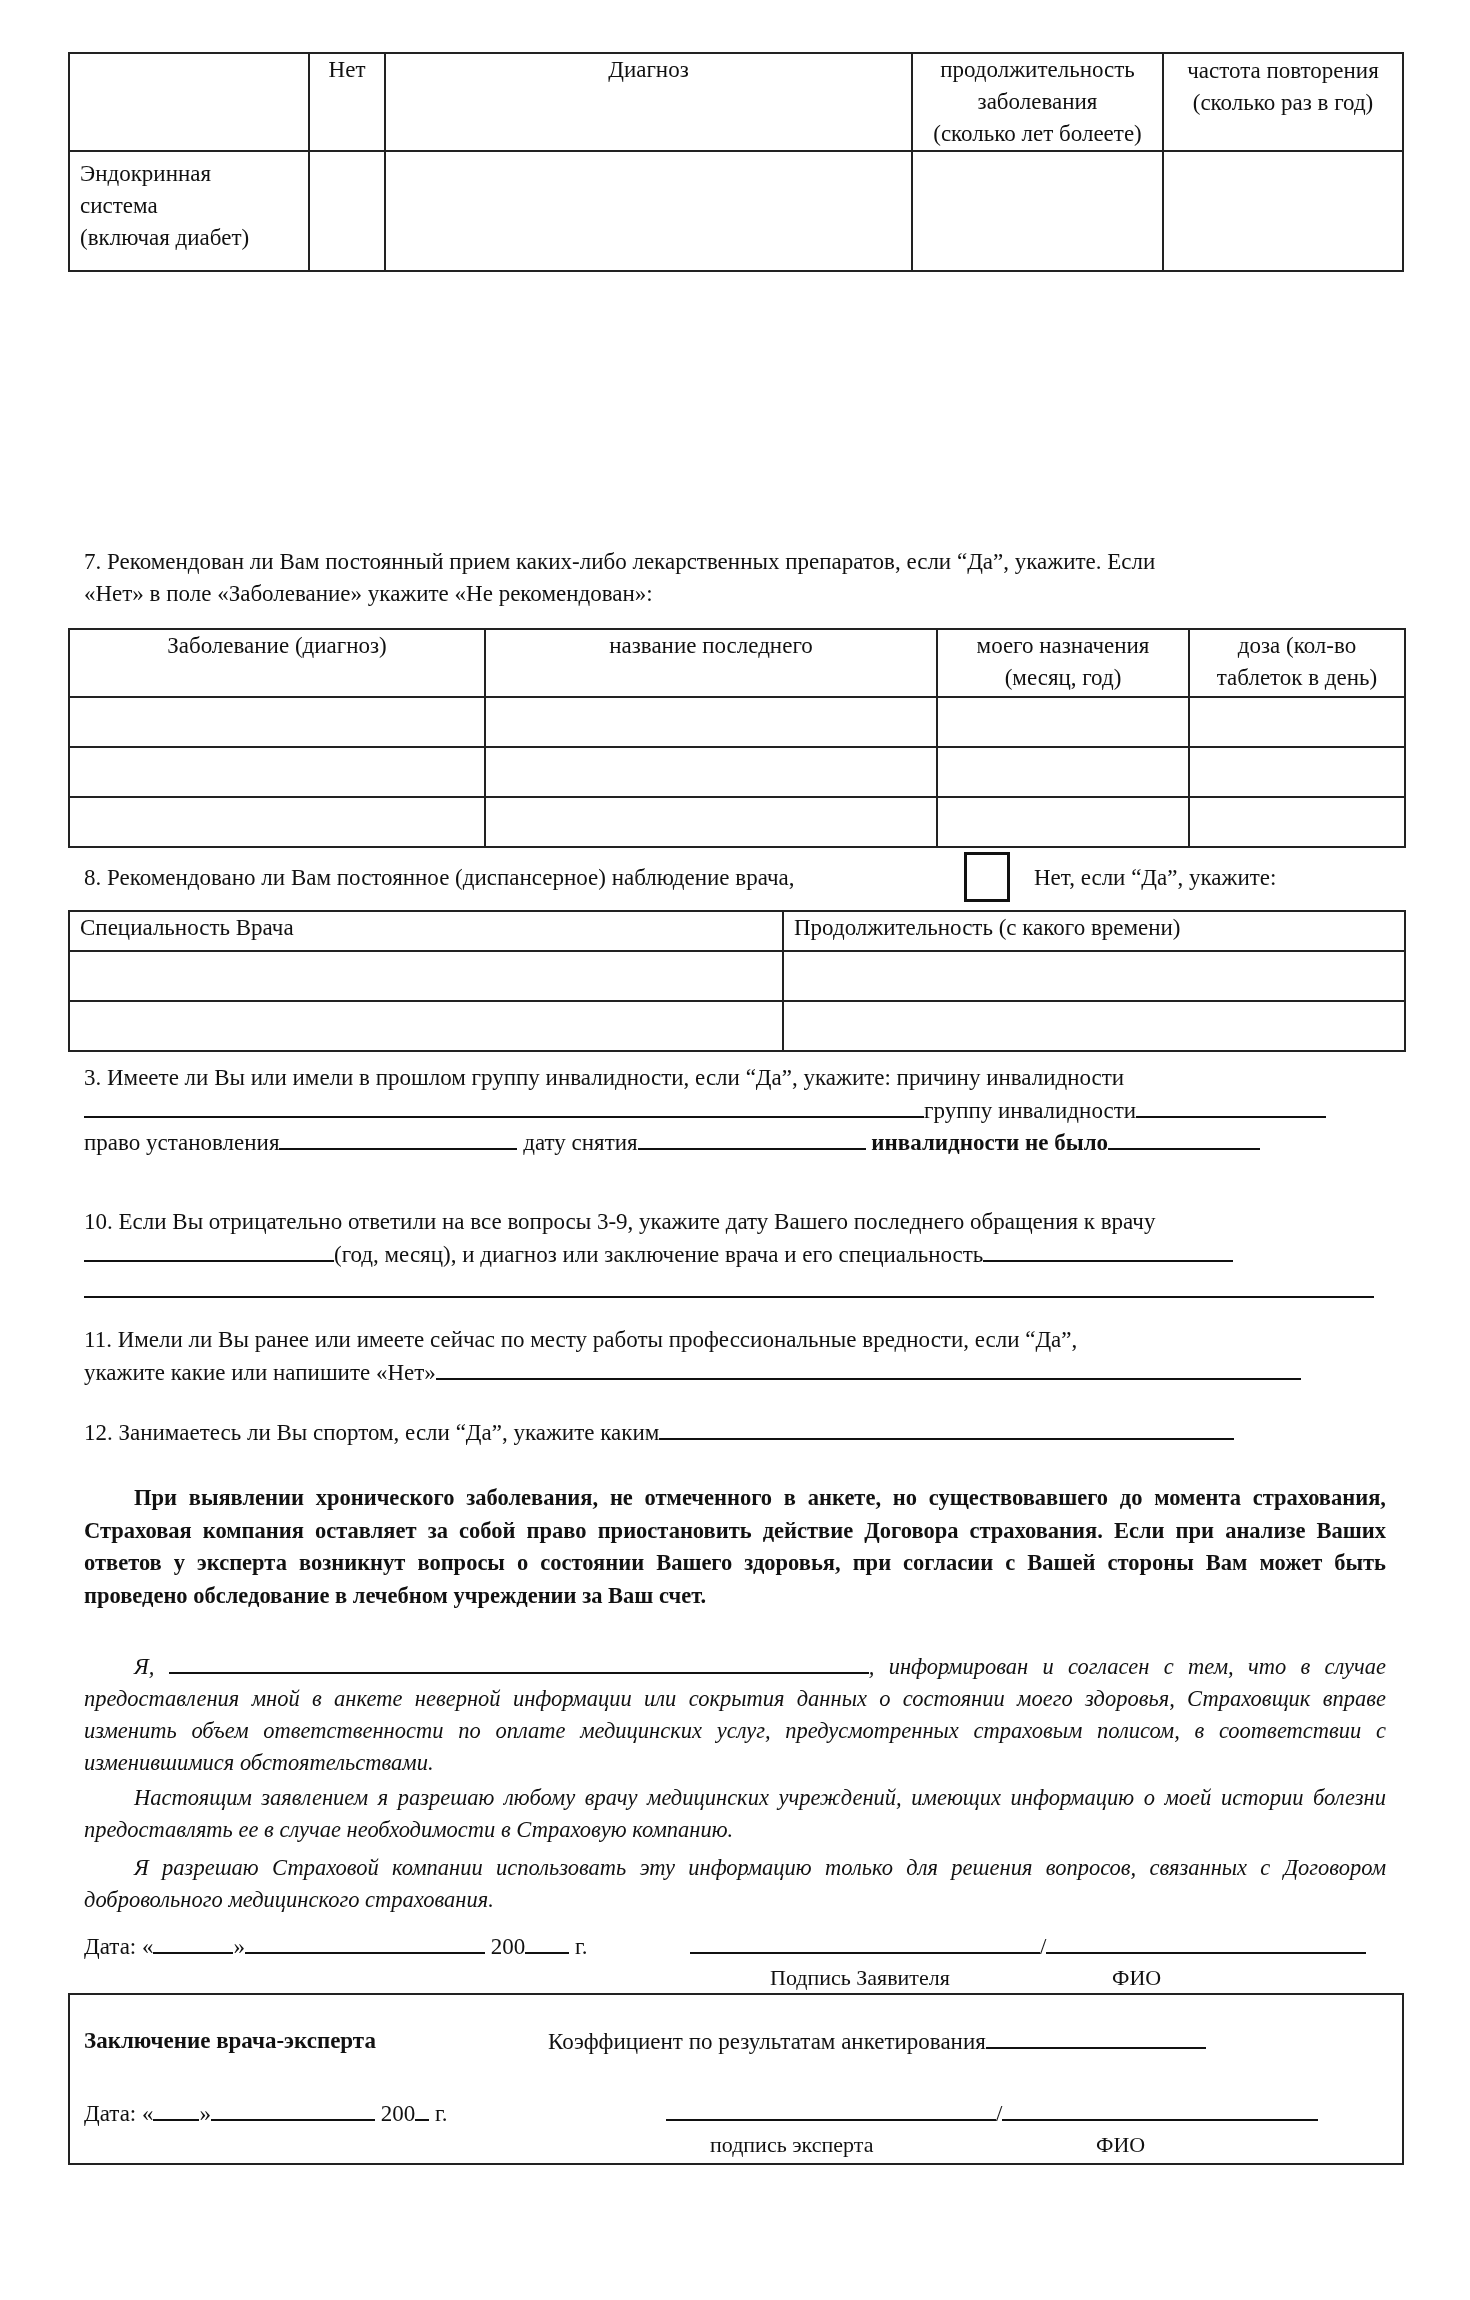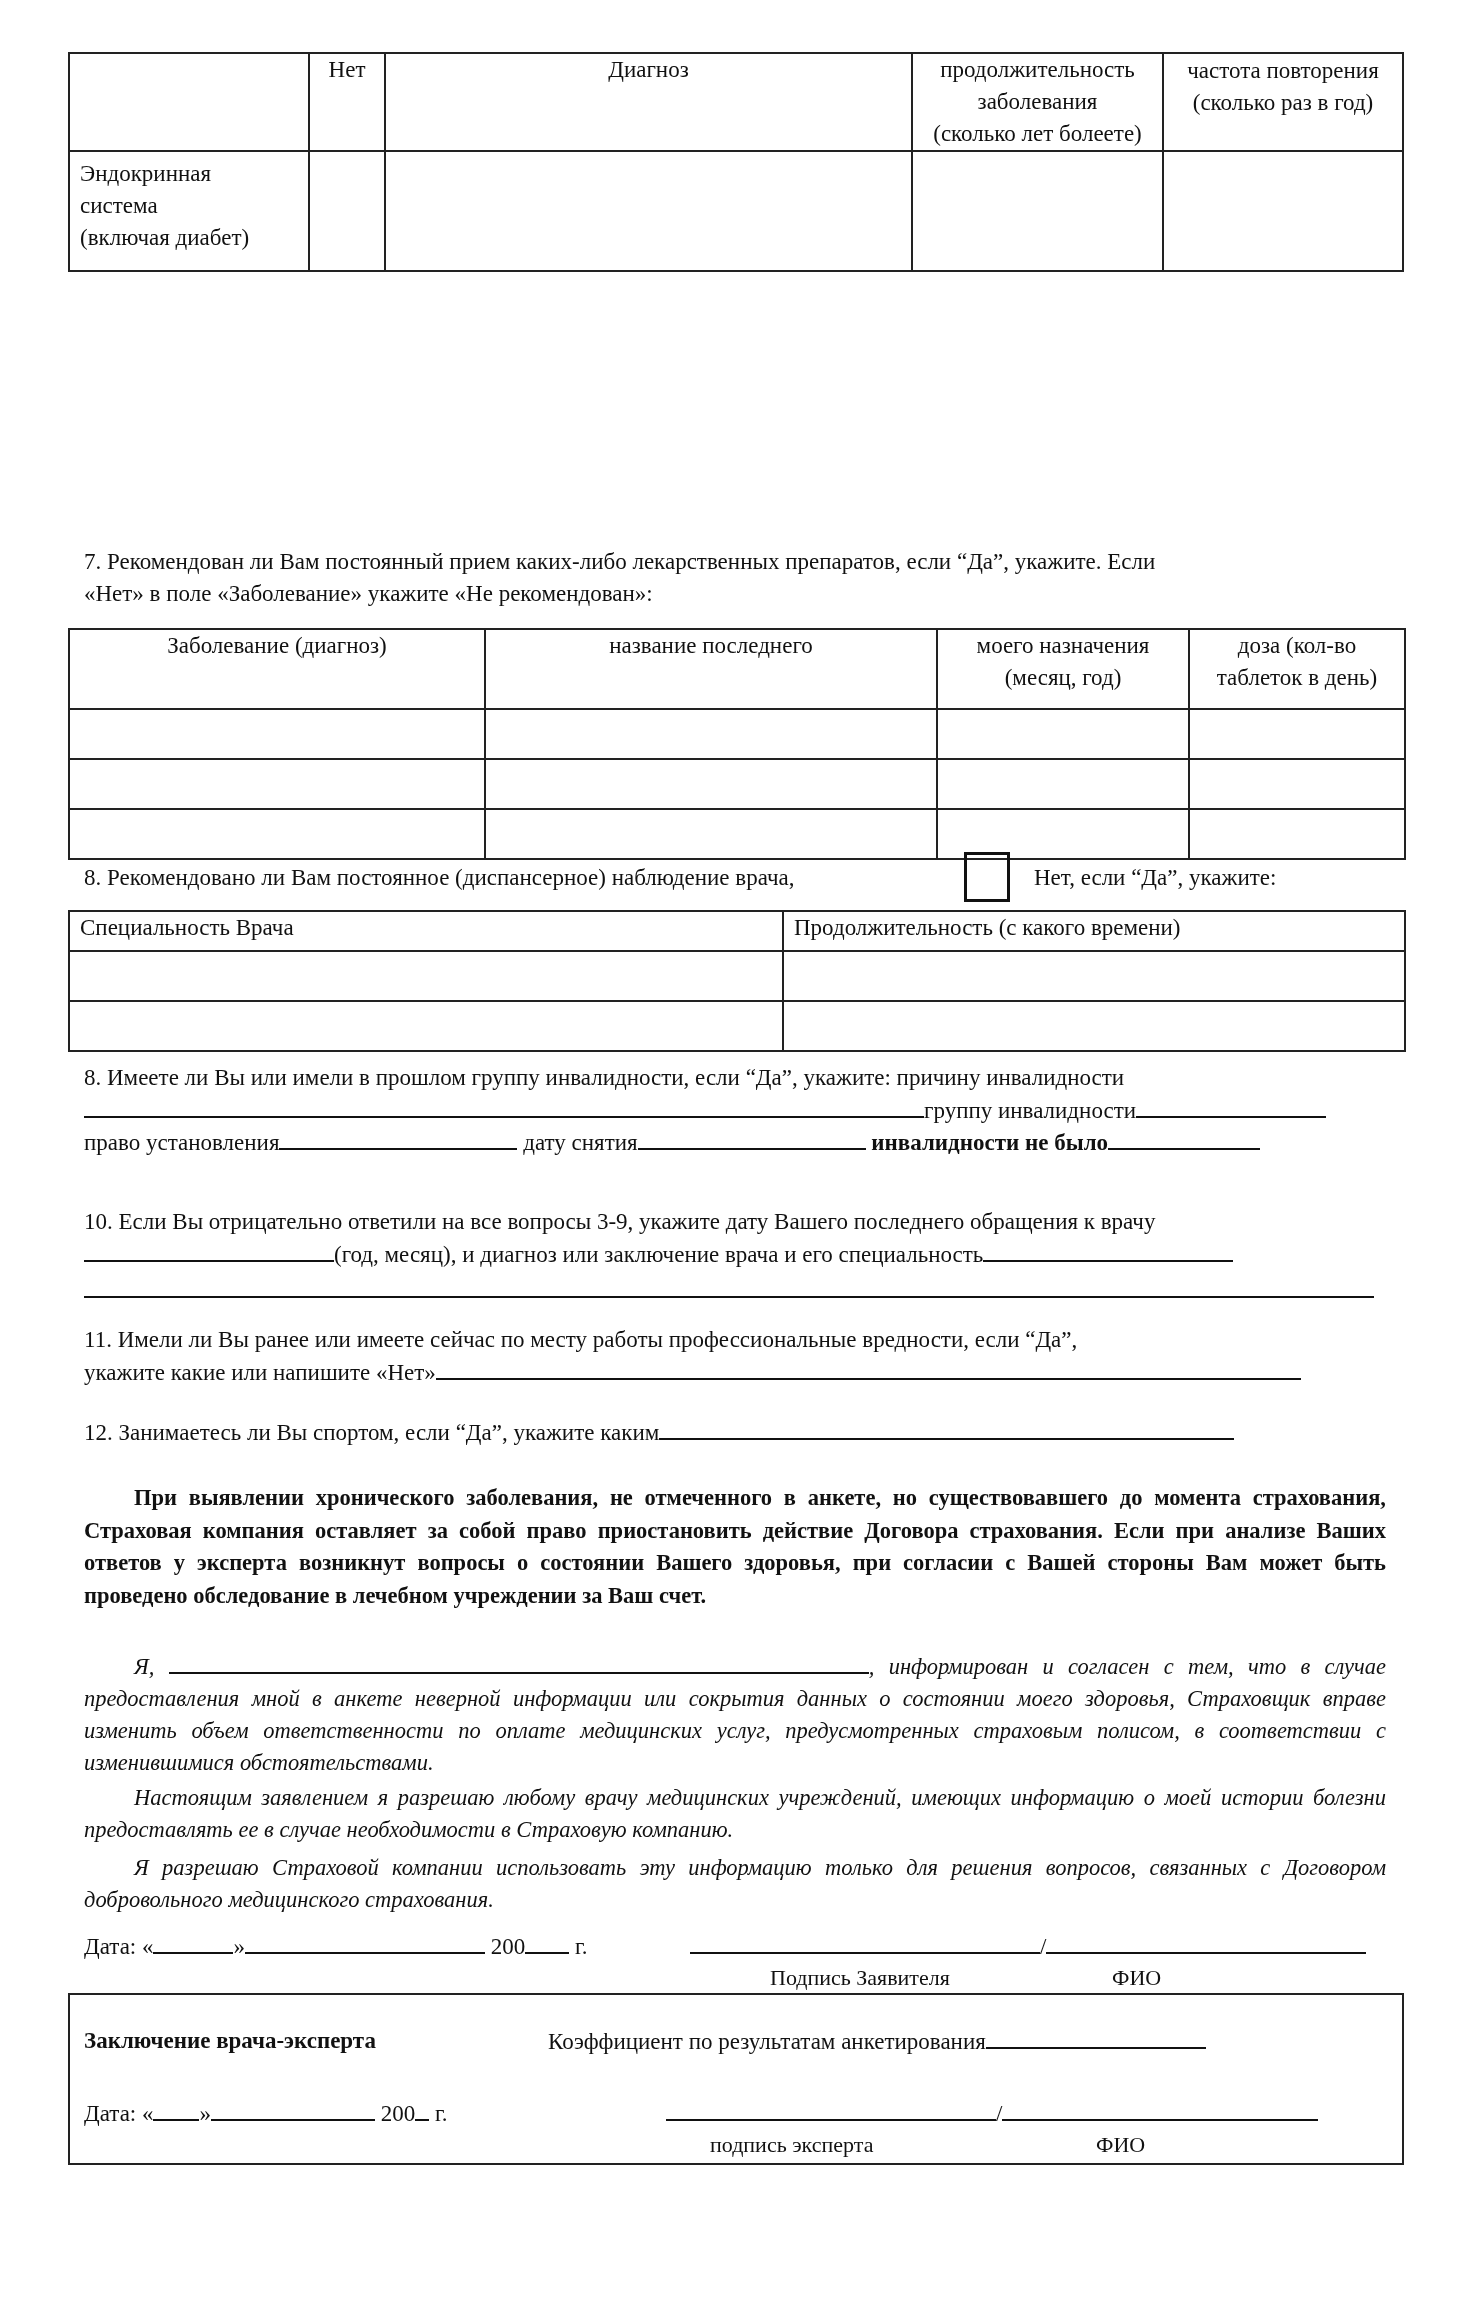--- a/index.html
+++ b/index.html
@@ -72,7 +72,7 @@
       <col style="width:216px">
   </colgroup>
   <tbody>
-      <tr style="height:80px">
+      <tr style="height:68px">
     <td class="center">Заболевание (диагноз)</td>
     <td class="center">название последнего</td>
     <td class="center" style="padding:0 2px">

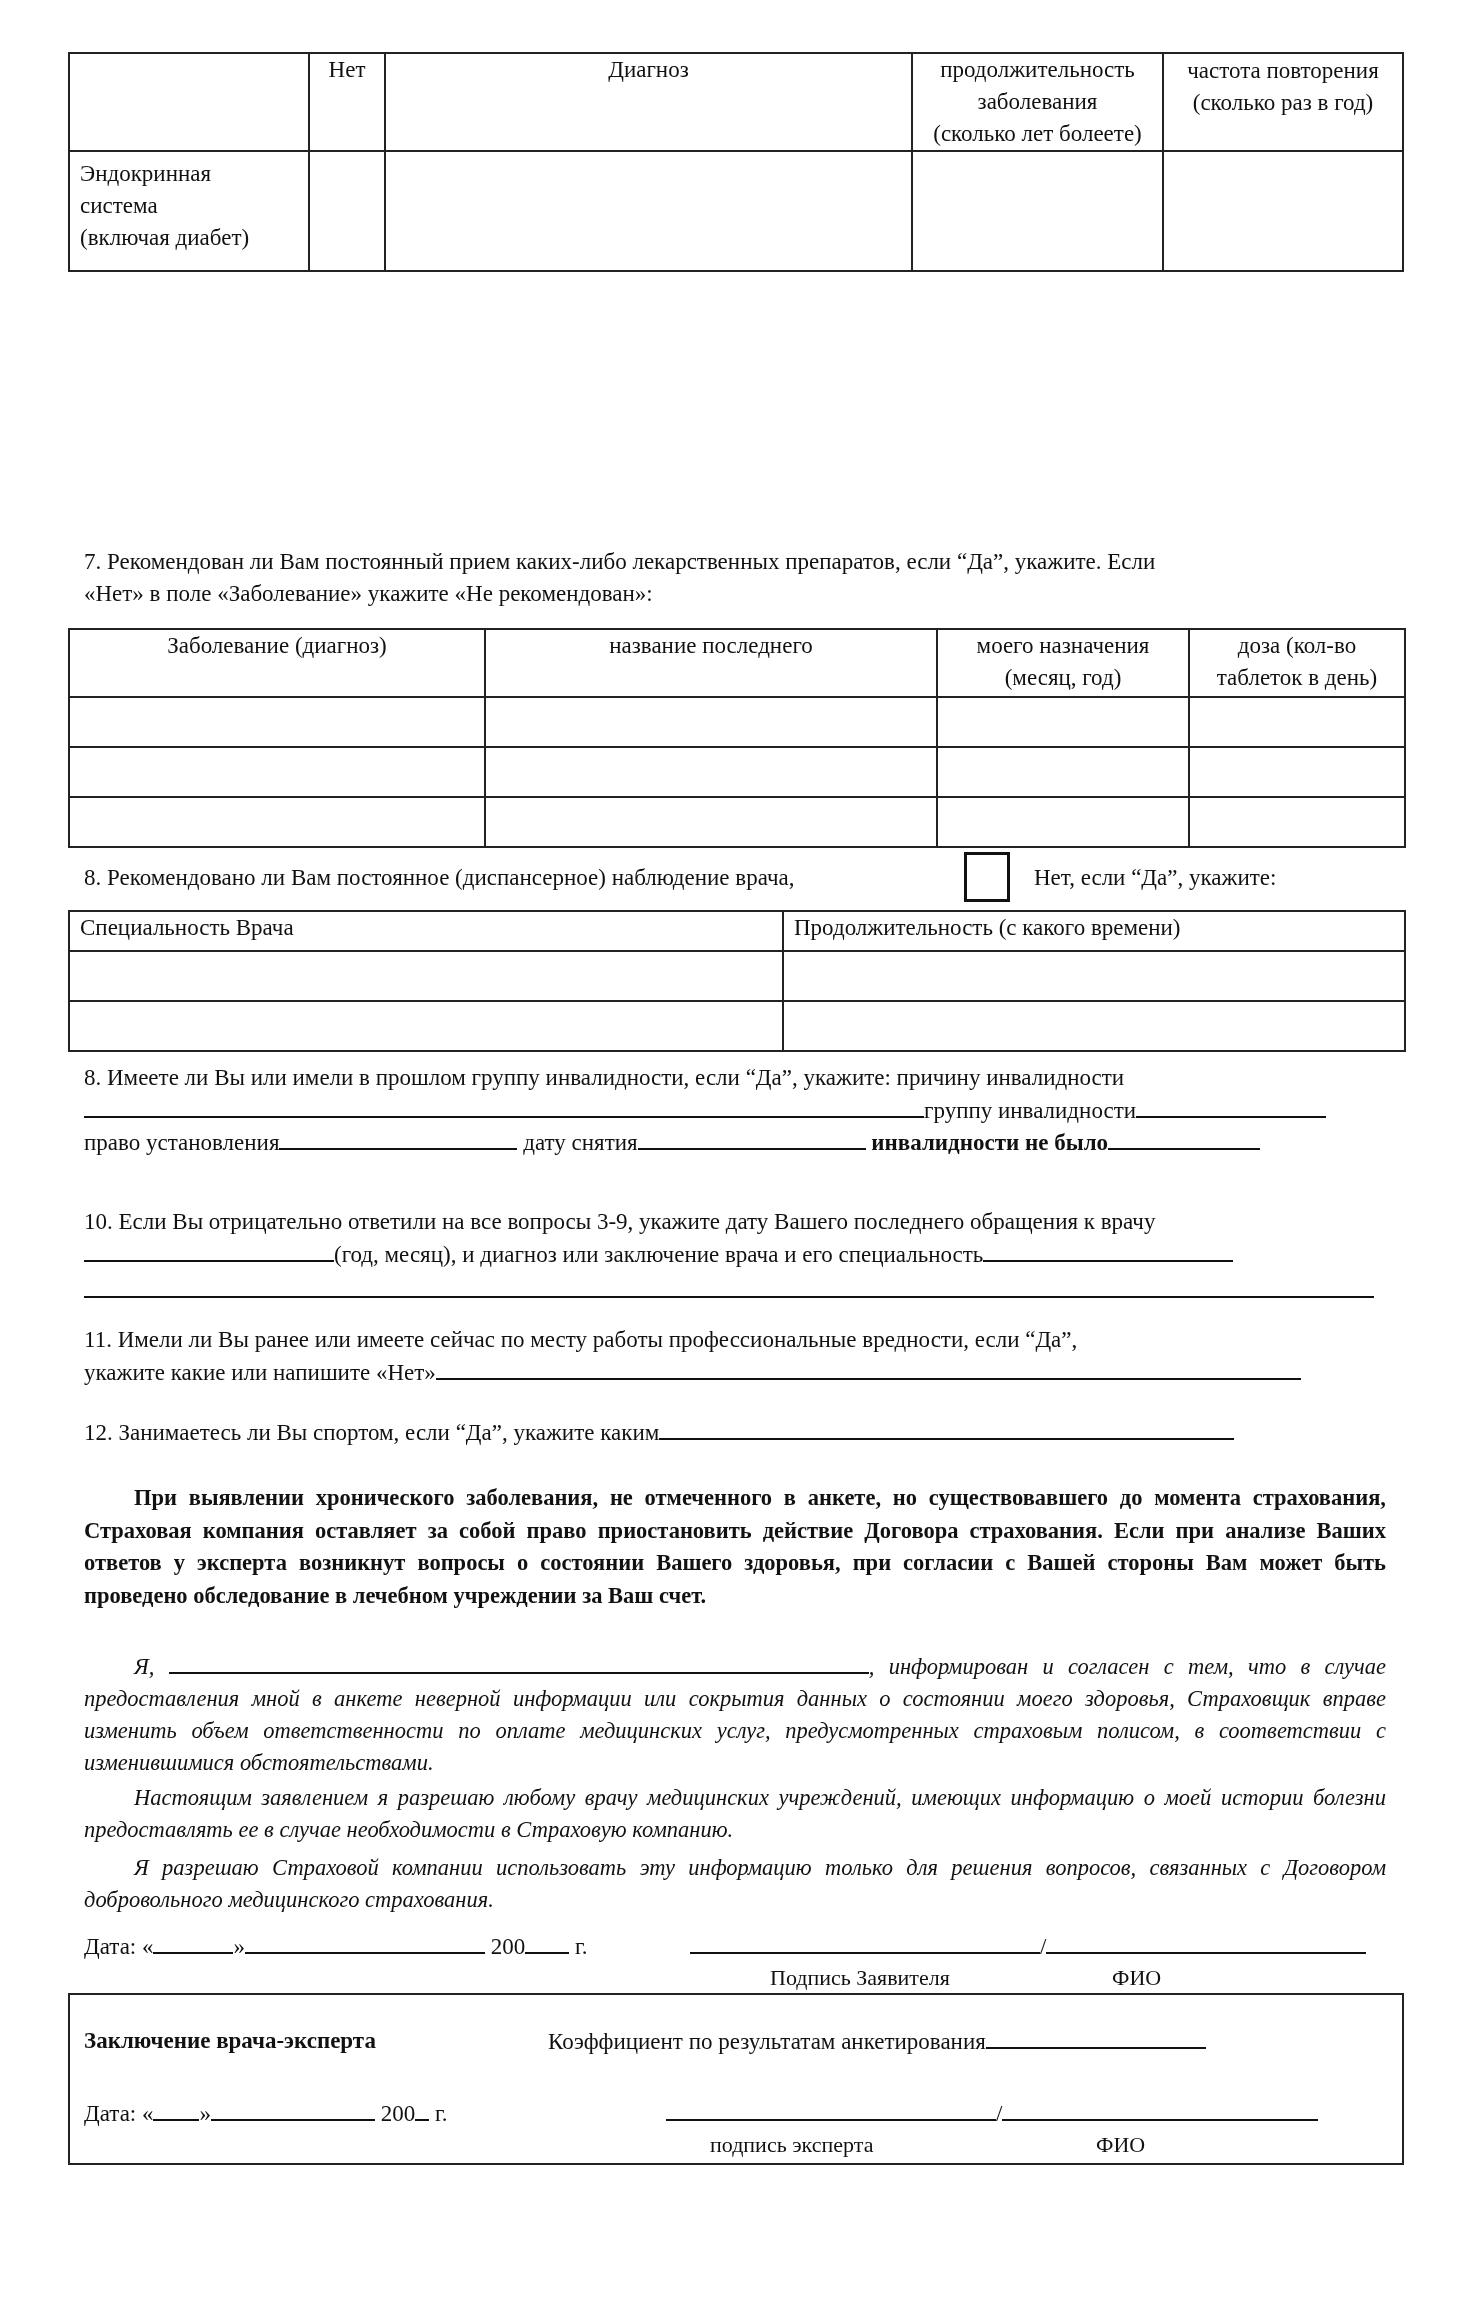--- a/index.html
+++ b/index.html
@@ -130,7 +130,7 @@
 </tbody>
   </table>
 
-<div class="line" style="top:1062px">8. Имеете ли Вы или имели в прошлом  группу инвалидности, если “Да”, укажите: причину инвалидности</div>
+<div class="line" style="top:1062px">3. Имеете ли Вы или имели в прошлом  группу инвалидности, если “Да”, укажите: причину инвалидности</div>
 <div class="line" style="top:1094px">
   <span class="blank" style="width:840px"></span><span>группу инвалидности</span><span class="blank" style="width:190px"></span>
 </div>

